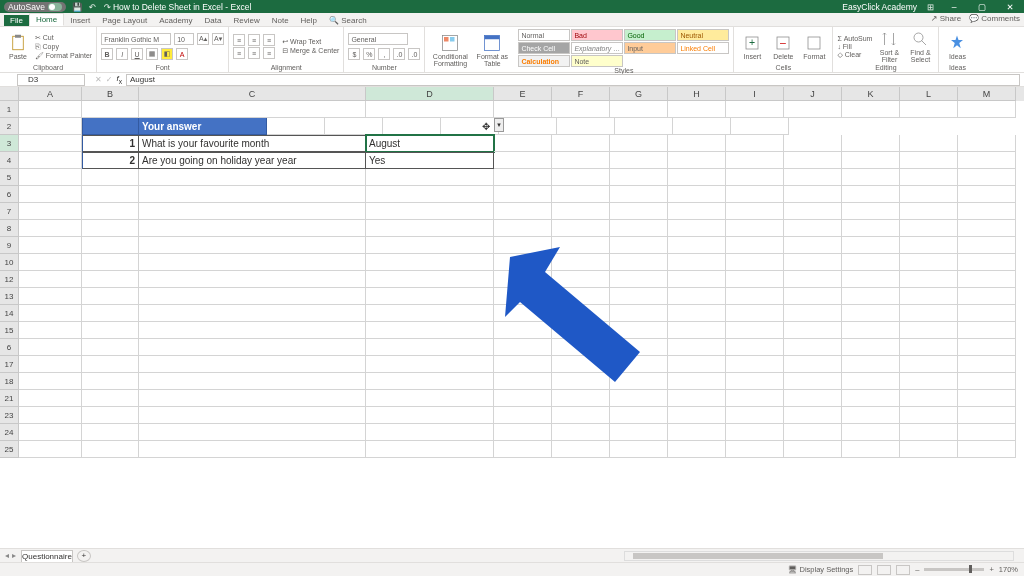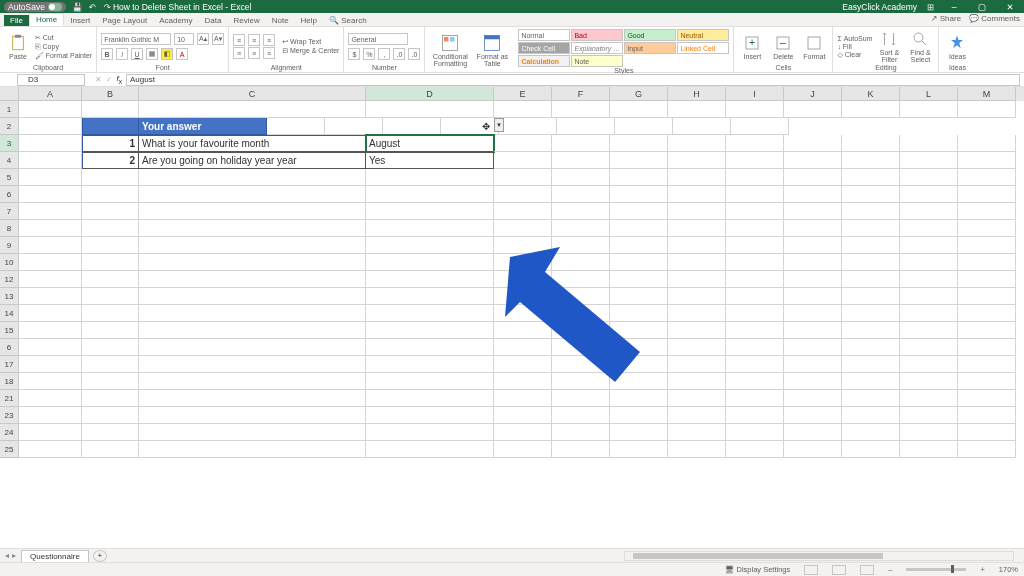--- a/index.html
+++ b/index.html
@@ -58,7 +58,7 @@
 
     .sheet-tabs{position:absolute;bottom:14px;left:0;right:0;height:14px;background:#f3f2f1;border-top:1px solid #e1dfdd;display:flex;align-items:center;font-size:8px;}
     .stab-nav{display:flex;gap:3px;padding:0 5px;color:#888;}
-    .stab{padding:1px 8px;background:#fff;border:1px solid #c8c6c4;border-bottom:none;}
+    .stab{padding:1px 0;background:#fff;border:1px solid #c8c6c4;border-bottom:none;}
     .stab-add{width:14px;height:12px;border:1px solid #c8c6c4;border-radius:50%;margin-left:4px;display:flex;align-items:center;justify-content:center;}
     .hscroll{position:absolute;right:10px;height:10px;width:390px;background:#f3f2f1;border:1px solid #ddd;}
     .hscroll-thumb{position:absolute;left:8px;width:250px;top:1px;height:6px;background:#c8c6c4;}

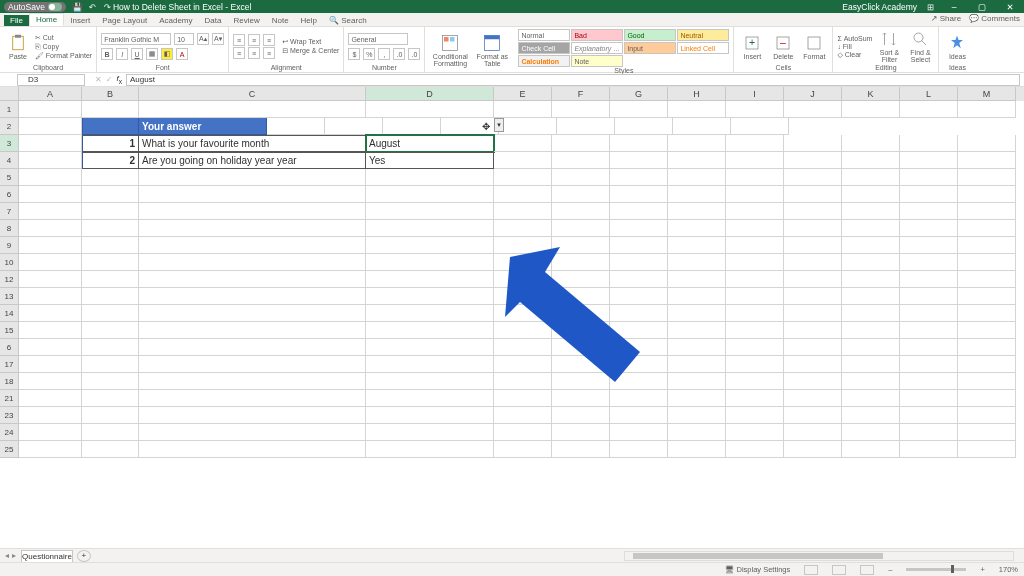--- a/index.html
+++ b/index.html
@@ -63,7 +63,7 @@
     .hscroll{position:absolute;right:10px;height:10px;width:390px;background:#f3f2f1;border:1px solid #ddd;}
     .hscroll-thumb{position:absolute;left:8px;width:250px;top:1px;height:6px;background:#c8c6c4;}
 
-    .statusbar{position:absolute;bottom:0;left:0;right:0;height:14px;background:#f3f2f1;border-top:1px solid #e1dfdd;display:flex;align-items:center;justify-content:flex-end;gap:14px;font-size:7.5px;padding:0 6px;color:#605e5c;}
+    .statusbar{position:absolute;bottom:0;left:0;right:0;height:14px;background:#f3f2f1;border-top:1px solid #e1dfdd;display:flex;align-items:center;justify-content:flex-end;gap:5px;font-size:7.5px;padding:0 6px;color:#605e5c;}
     .view-btn{width:14px;height:10px;border:1px solid #c8c6c4;}
     .zoom-slider{width:60px;height:3px;background:#c8c6c4;position:relative;}
     .zoom-slider:before,.zoom-slider:after{content:"";position:absolute;width:6px;height:6px;top:-2px;}

